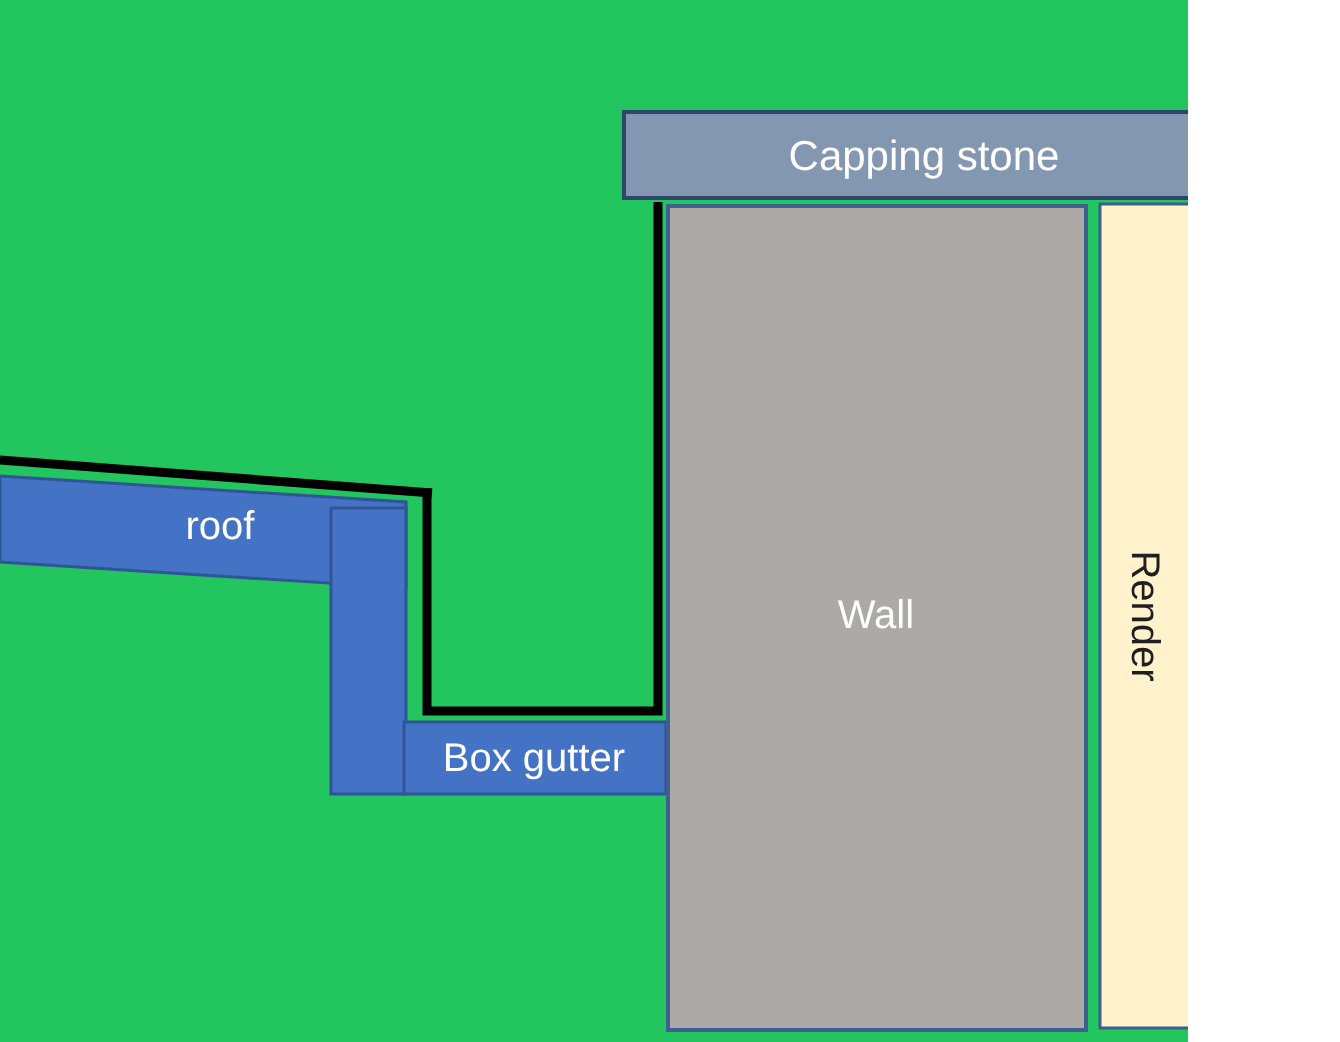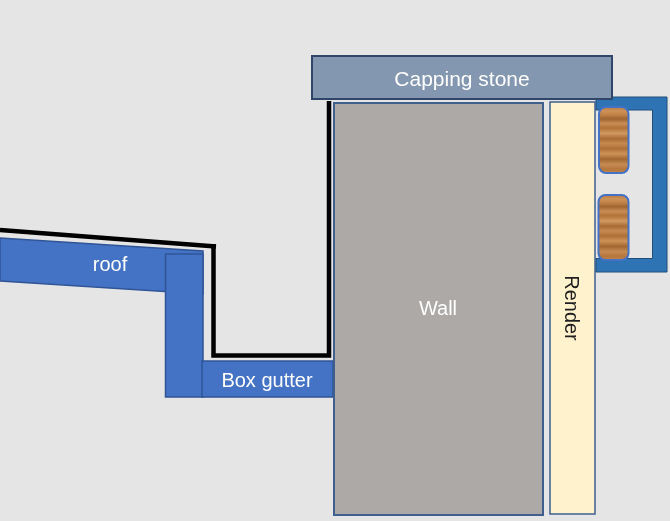--- a/index.html
+++ b/index.html
@@ -5,8 +5,8 @@
   html,body{margin:0;padding:0;background:#ffffff;}
   .canvas{
     position:relative;
-    width:670px;height:521px;
-    background:#e5e5e5;
+    width:594px;height:521px;
+    background:#22c55e;
     font-family:"Liberation Sans", sans-serif;
     overflow:hidden;
   }

